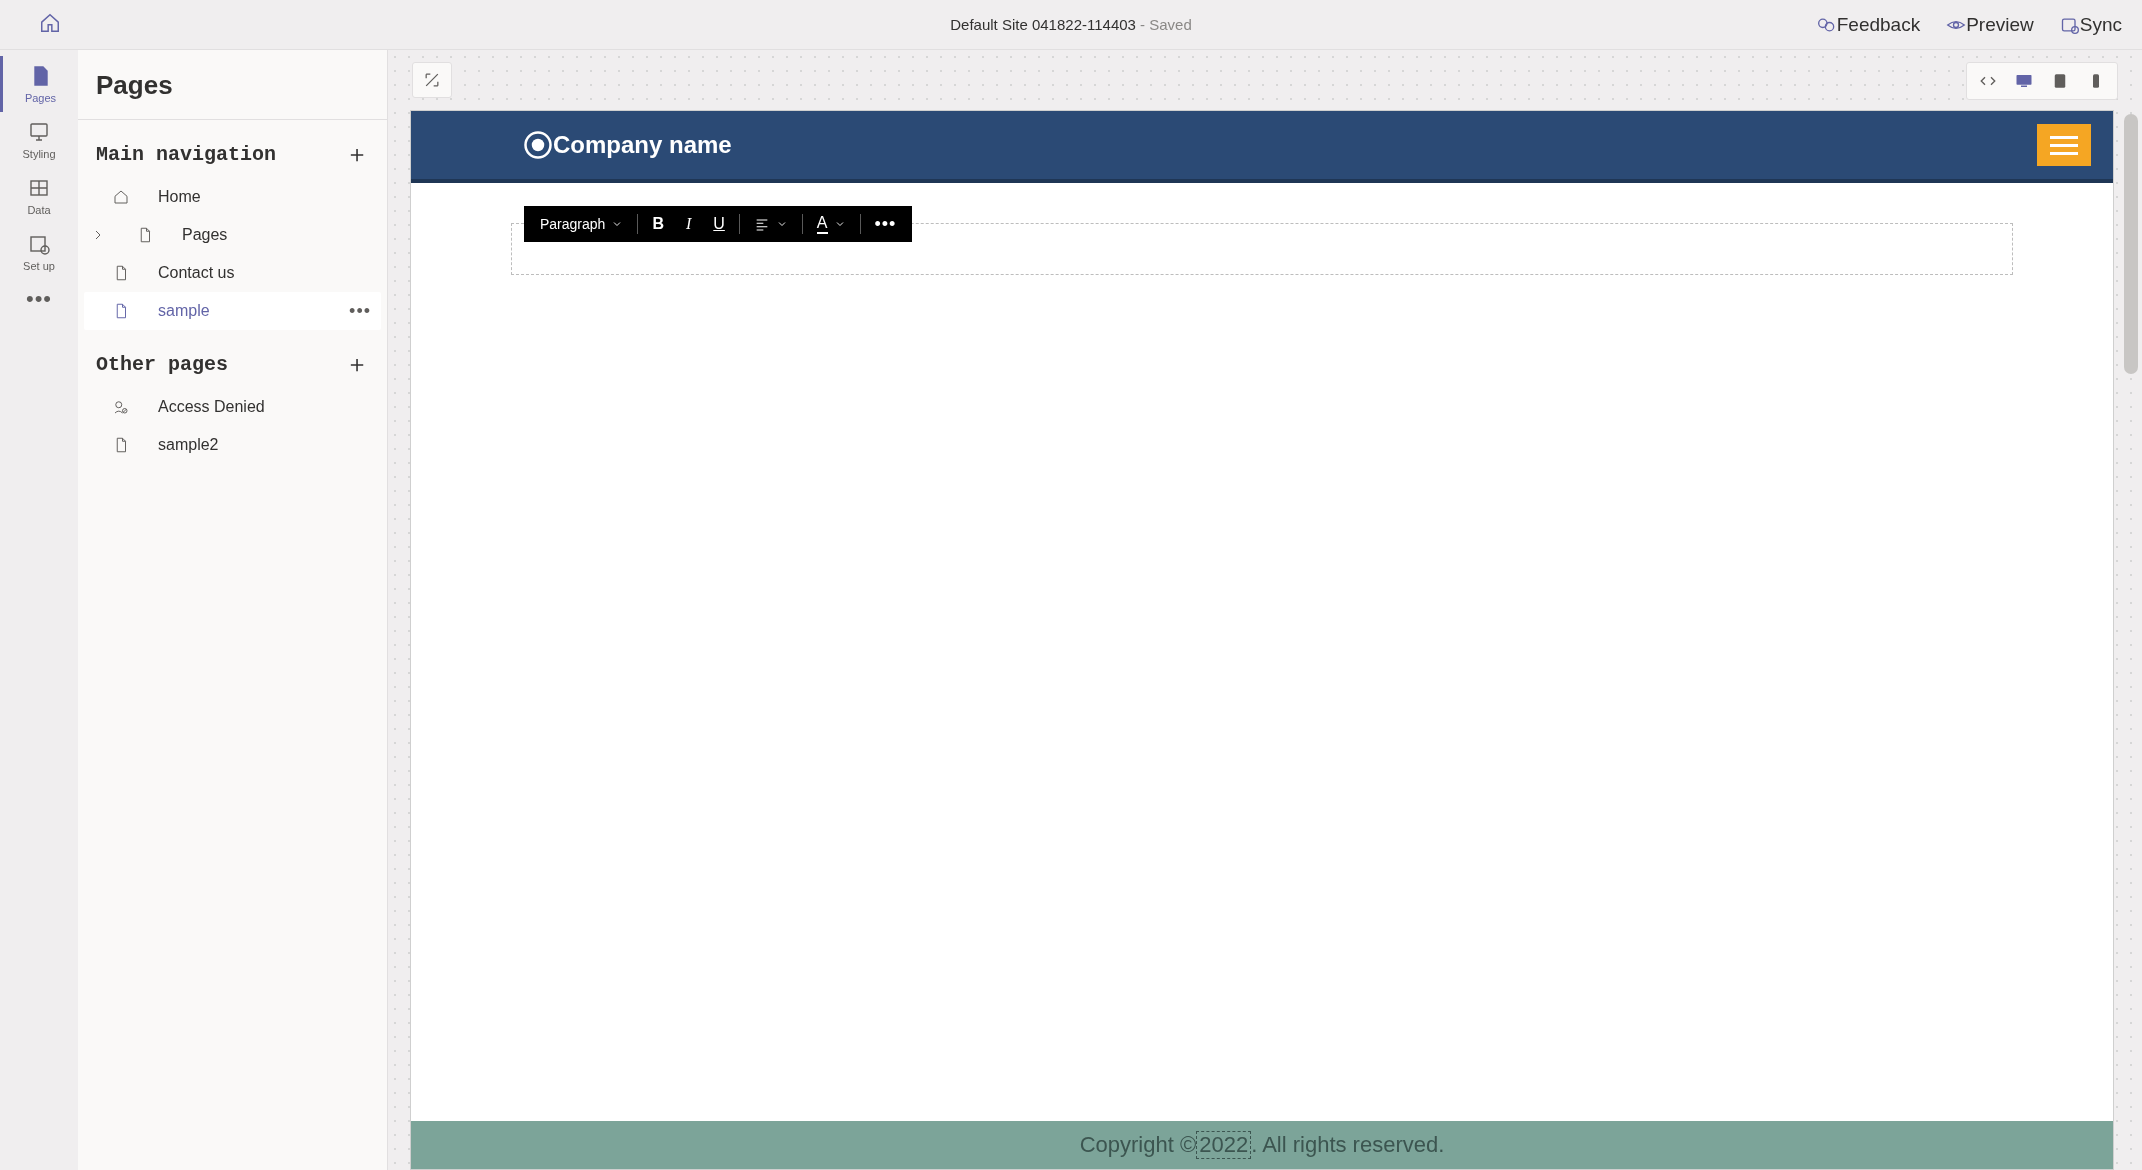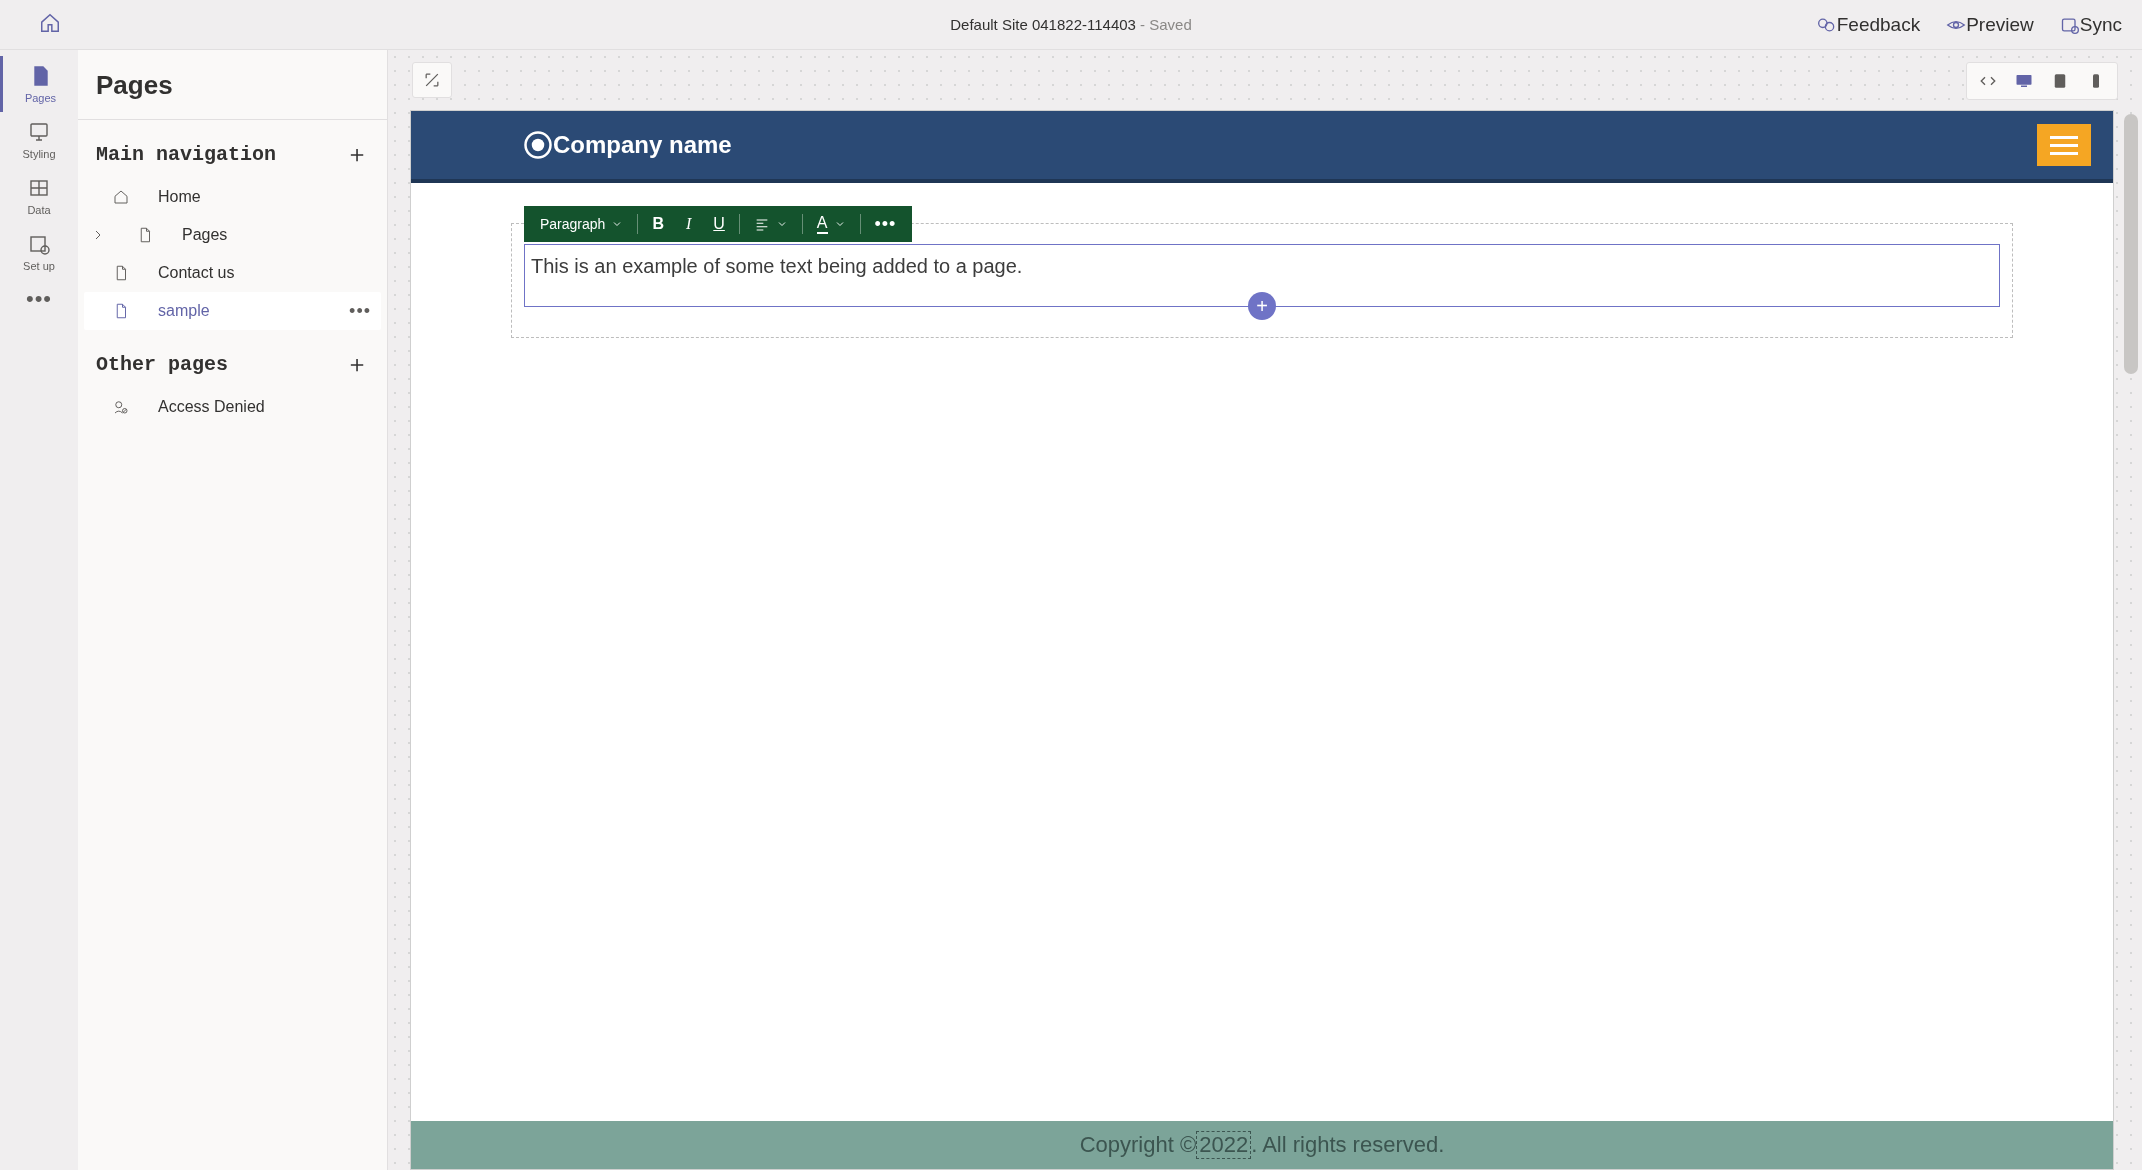--- a/index.html
+++ b/index.html
@@ -77,7 +77,7 @@
   .content-area { flex:1; padding:40px 100px 30px 100px; position:relative; background:#fff; }
   .section-outline { border:1px dashed #bdbdbd; padding:20px 12px 30px 12px; position:relative; }
 
-  .rte-toolbar { position:absolute; top:-18px; left:12px; height:36px; background:#14532d; display:flex; align-items:center; padding:0 6px; gap:2px; }
+  .rte-toolbar { position:absolute; top:-18px; left:12px; height:36px; background:#000000; display:flex; align-items:center; padding:0 6px; gap:2px; }
   .rte-item { height:28px; display:flex; align-items:center; padding:0 10px; color:#fff; font-size:14px; cursor:pointer; gap:6px; }
   .rte-sep { width:1px; height:20px; background:rgba(255,255,255,0.35); margin:0 2px; }
   .rte-item.bold { font-weight:700; font-size:16px;}

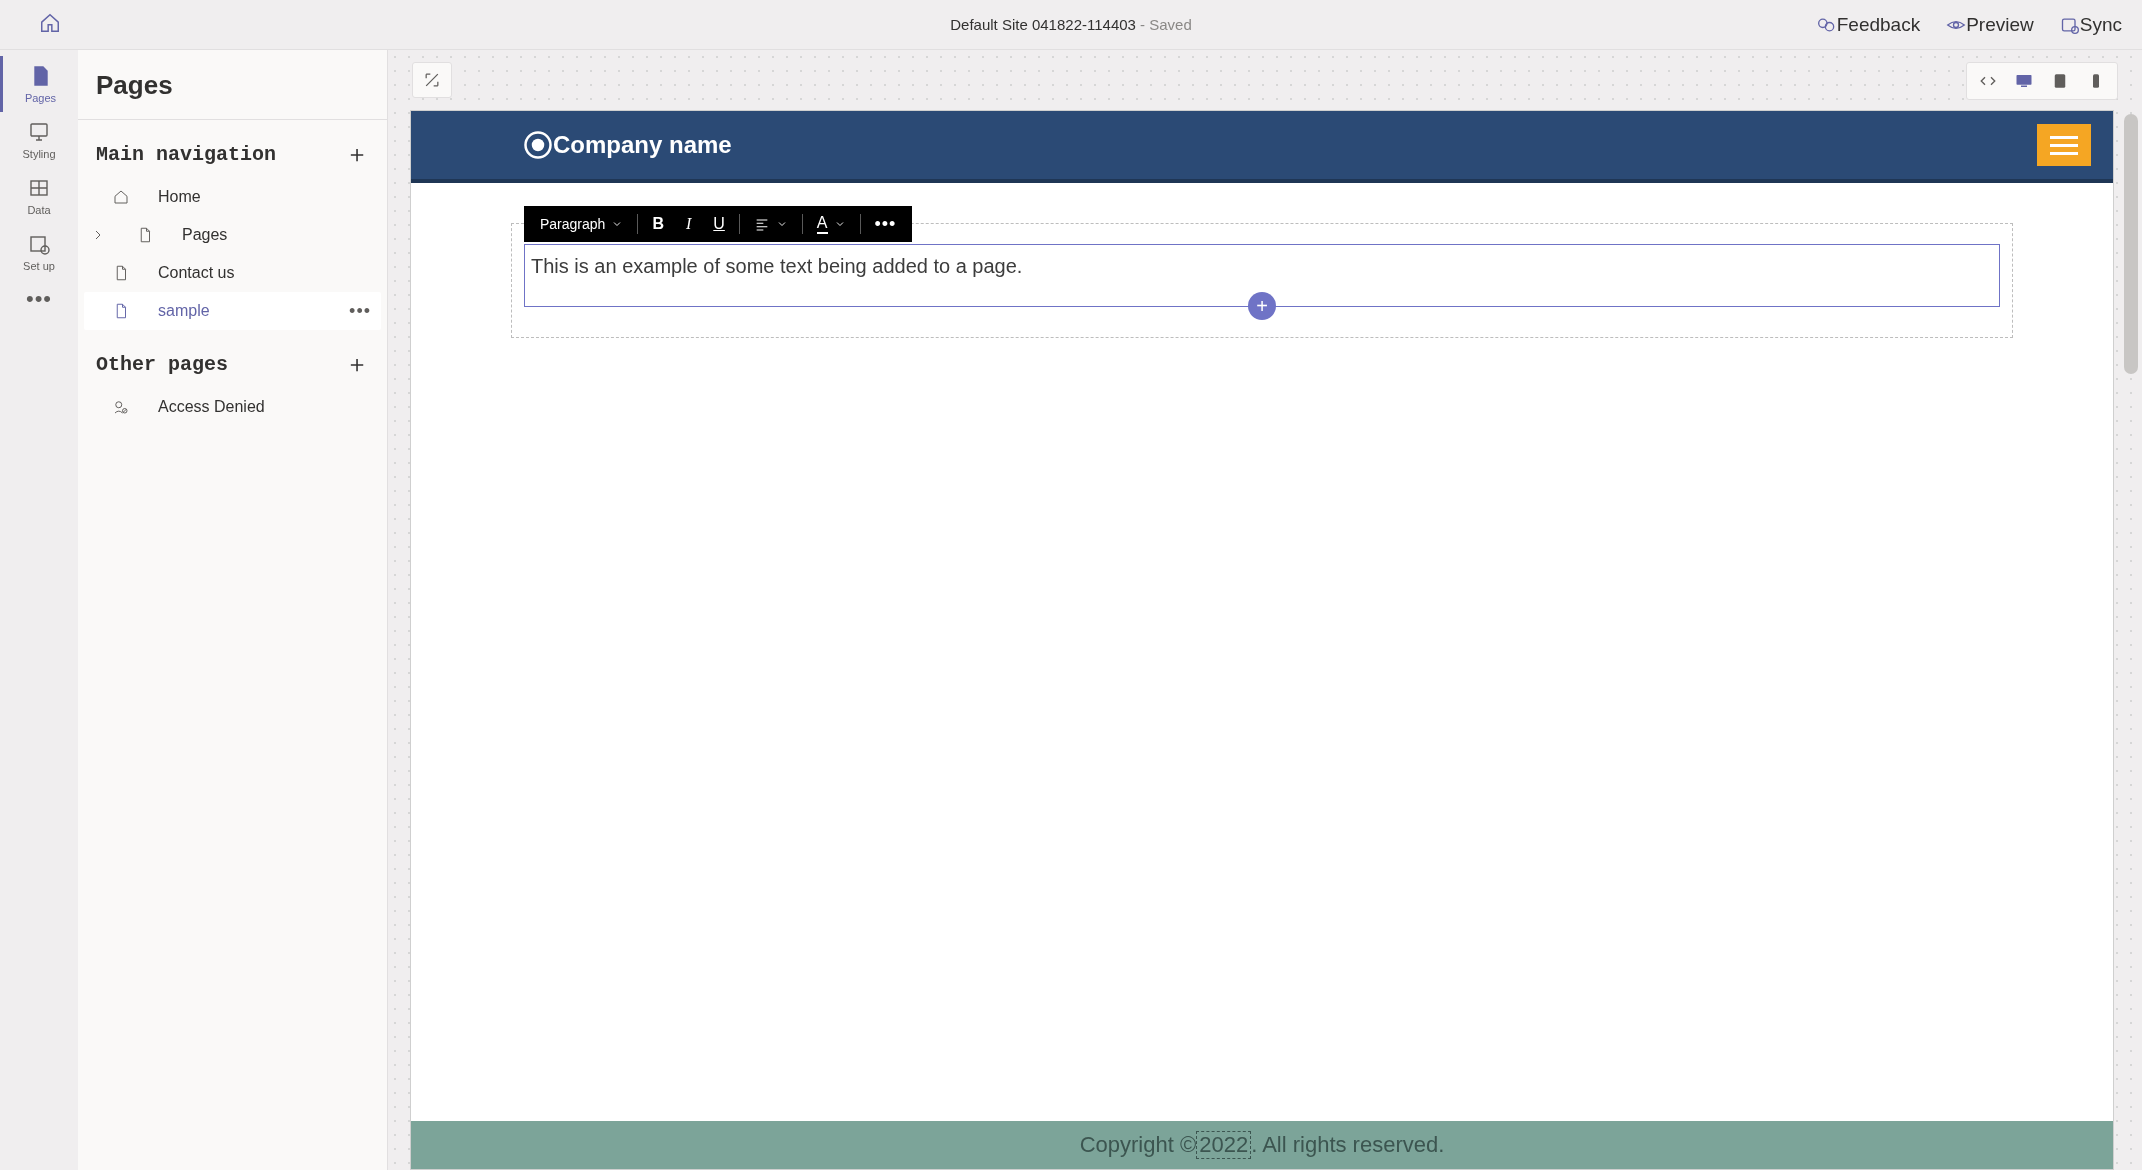--- a/index.html
+++ b/index.html
@@ -315,10 +315,6 @@
                 <div class="rte-item dots">•••</div>
               </div>
 
-              <div class="text-block" contenteditable="true" style="">
-                <span>This is an example of some text being added to a page.</span>
-                <div class="add-circle">+</div>
-              </div>
             </div>
           </div>
 

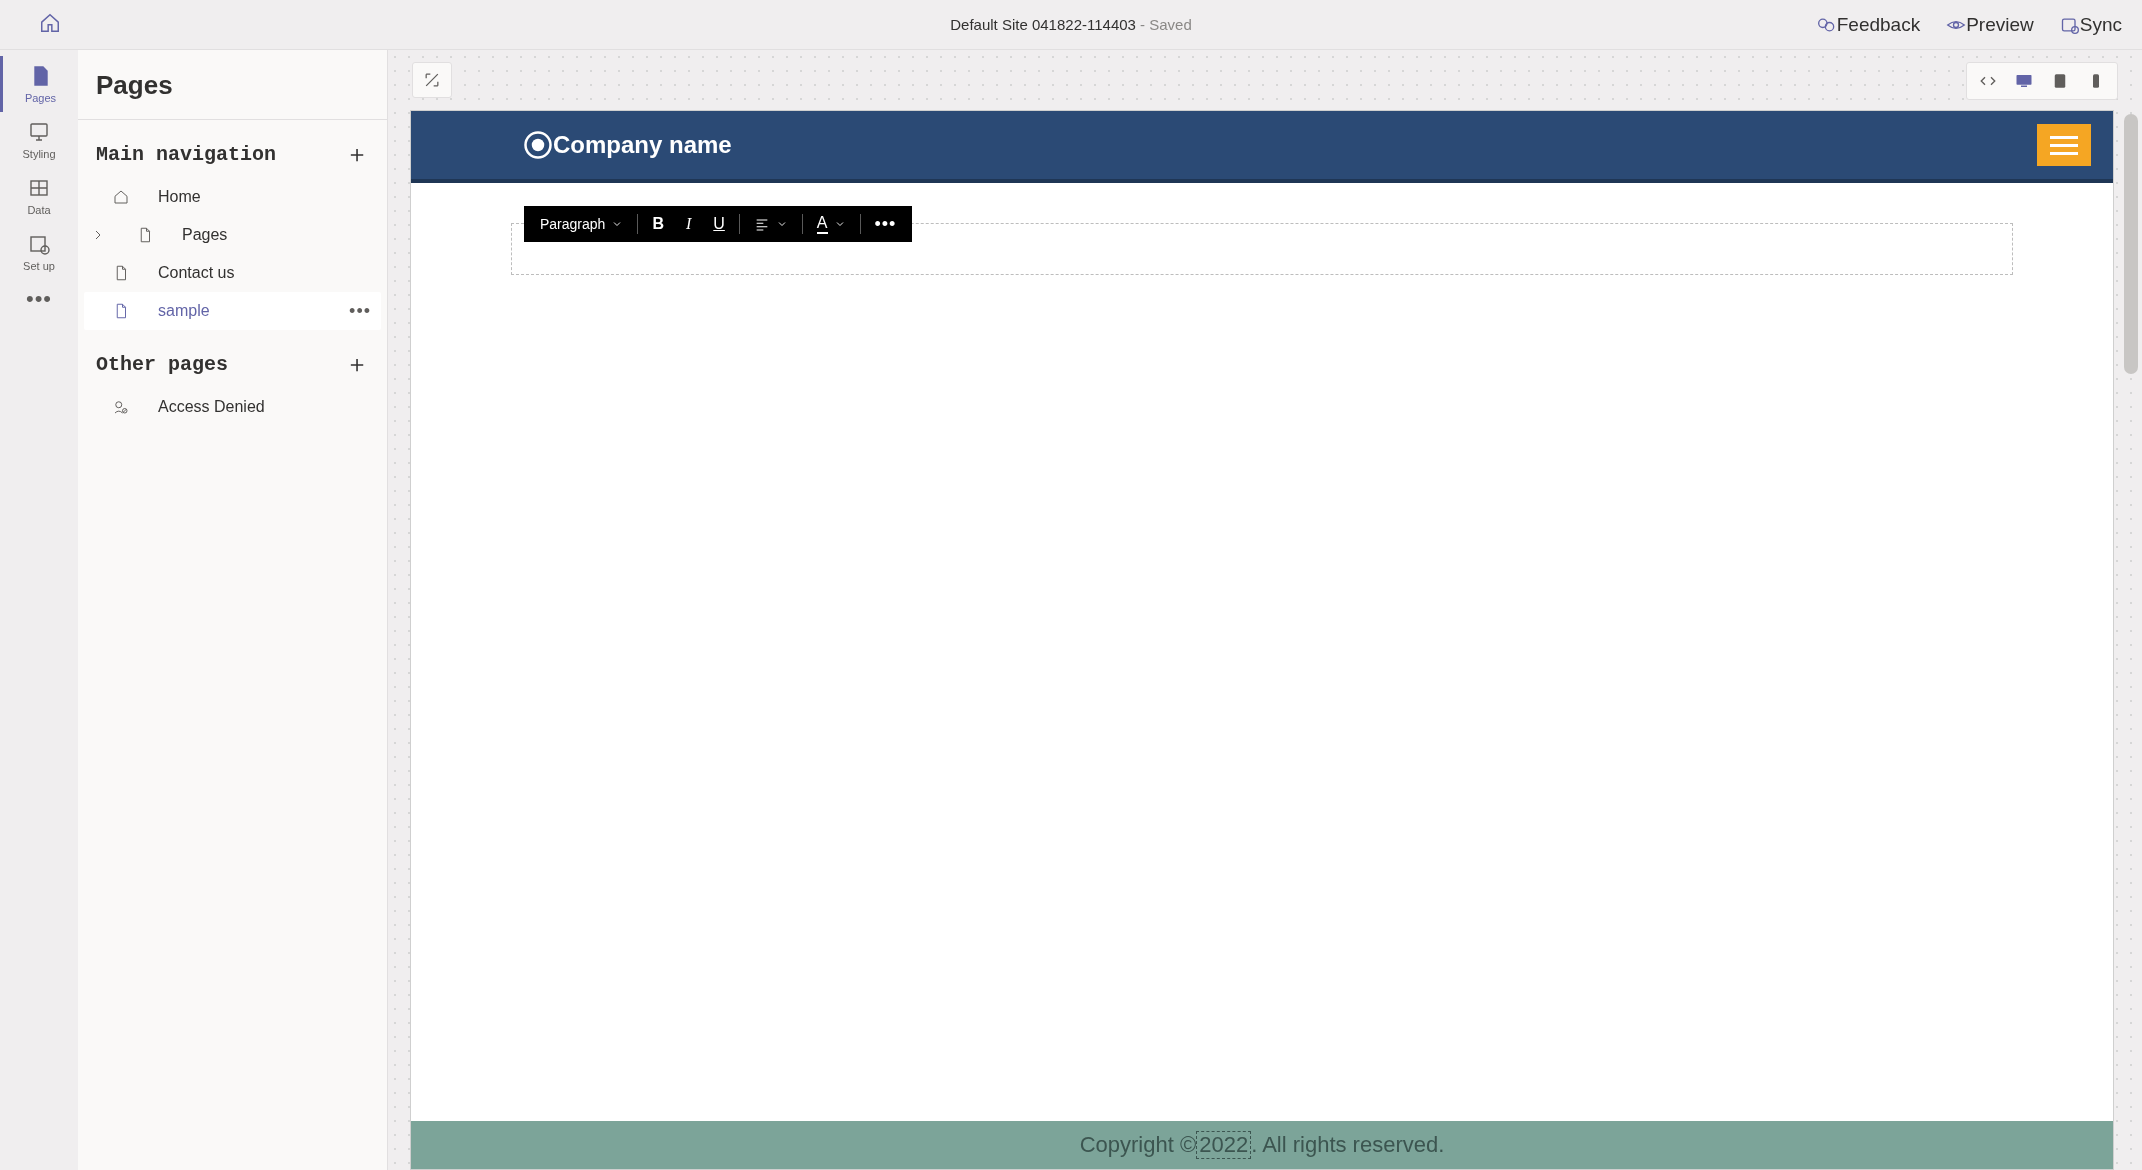--- a/index.html
+++ b/index.html
@@ -225,6 +225,13 @@
                 <path d="M15 19 L19 15"></path>
               </svg>
             <span>Access Denied</span>
+          </div>
+          <div class="tree-item indent-1">
+            <svg class="icon" viewBox="0 0 24 24">
+                <path d="M7 3 H14 L18 7 V21 H7 Z"></path>
+                <path d="M14 3 V7 H18"></path>
+              </svg>
+            <span>sample2</span>
           </div>
         </div>
       </div>

